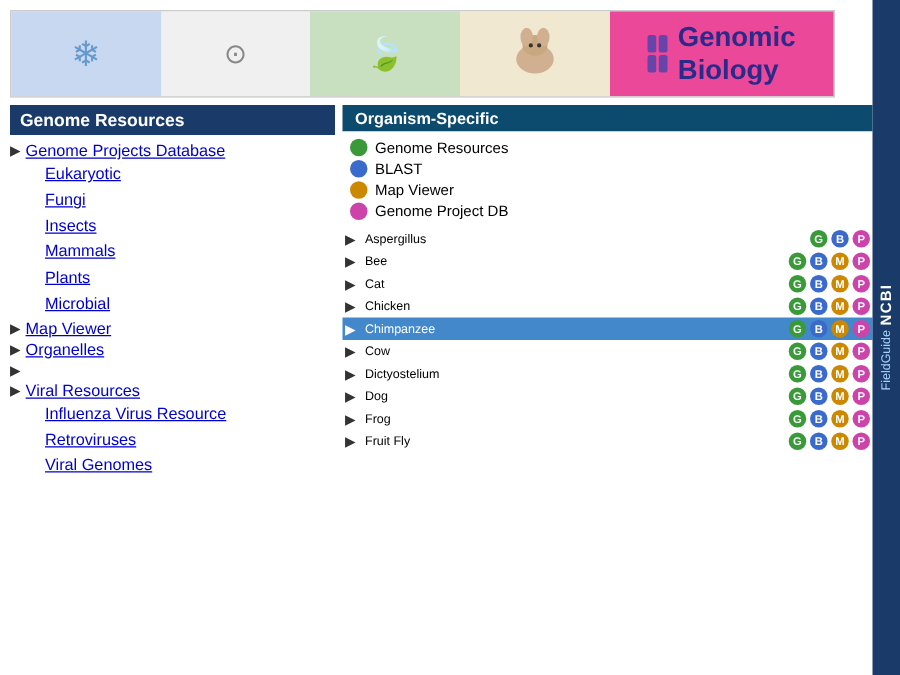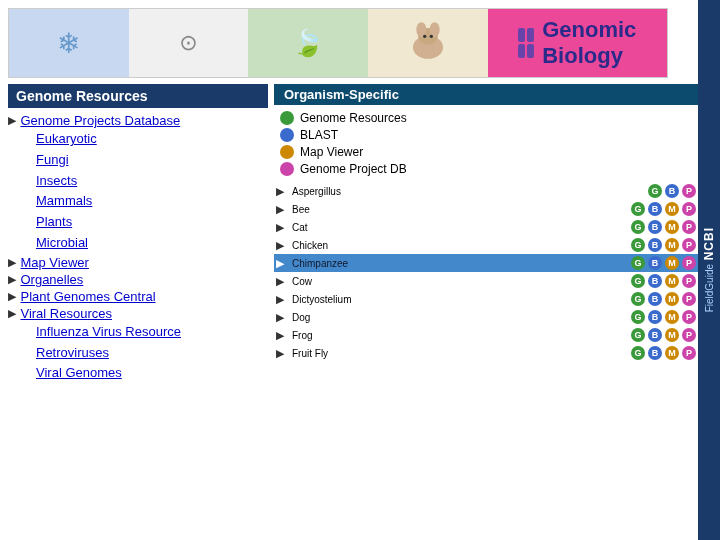--- a/index.html
+++ b/index.html
@@ -367,7 +367,7 @@
 
       <div class="org-row org-row-highlight">
         <span class="org-arrow" style="color:#fff;">▶</span>
-        <span class="org-name" style="color:#0f172a;">Chimpanzee</span>
+        <span class="org-name" style="color:#ffffff;">Chimpanzee</span>
         <div class="org-icons">
           <div class="icon-circle ic-g">G</div>
           <div class="icon-circle ic-b">B</div>

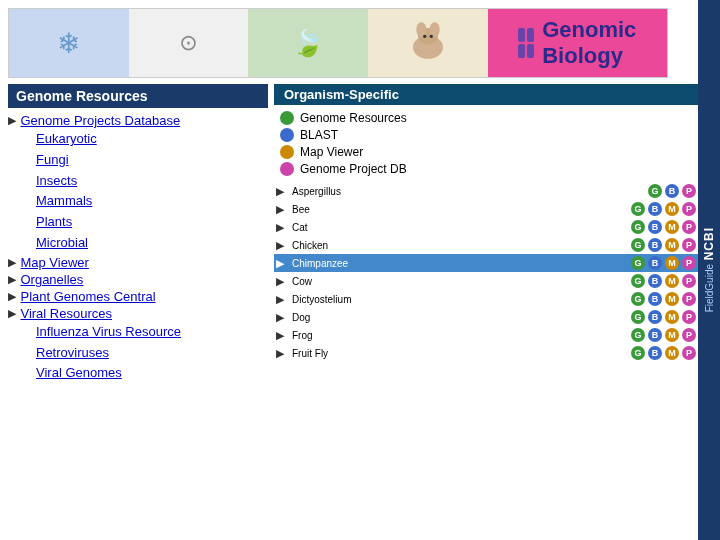--- a/index.html
+++ b/index.html
@@ -284,7 +284,6 @@
 
     <div class="nav-item">
       <span class="nav-arrow">▶</span>
-      <span class="nav-link">Plant Genomes Central</span>
     </div>
 
     <div class="nav-item">

